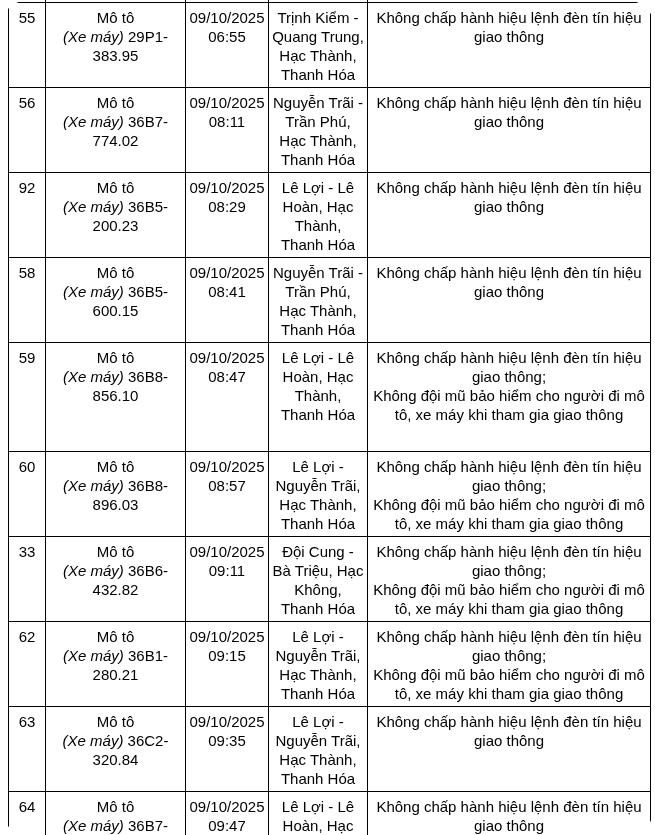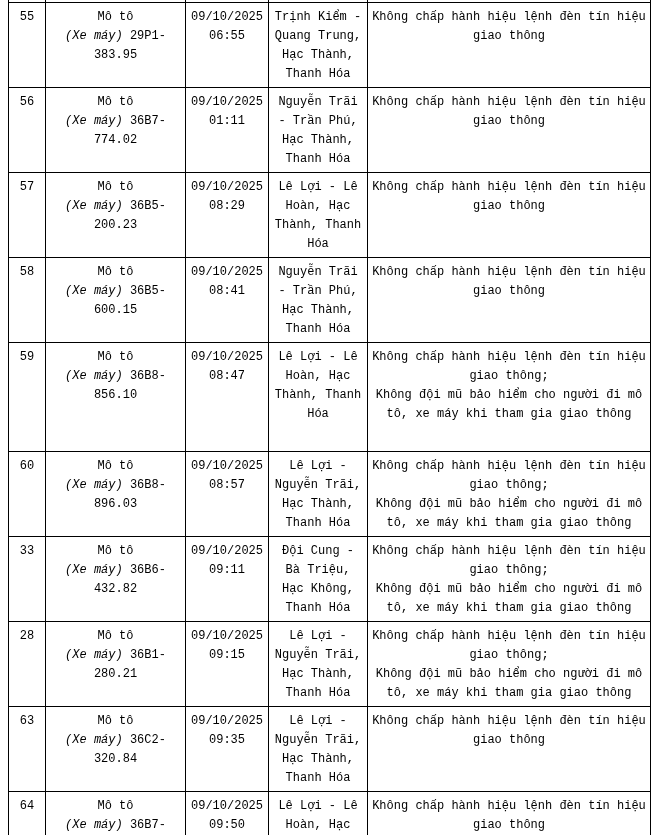--- a/index.html
+++ b/index.html
@@ -13,10 +13,11 @@
     height: 835px;
     overflow: hidden;
     background: #ffffff;
-    font-family: Liberation Mono, monospace;
-    font-size: 12px;
+    font-family: Liberation Sans, sans-serif;
+    font-size: 15px;
     line-height: 19px;
     color: #000000;
+    border-radius: 29px;
   }
   table.violations {
     border-collapse: collapse;

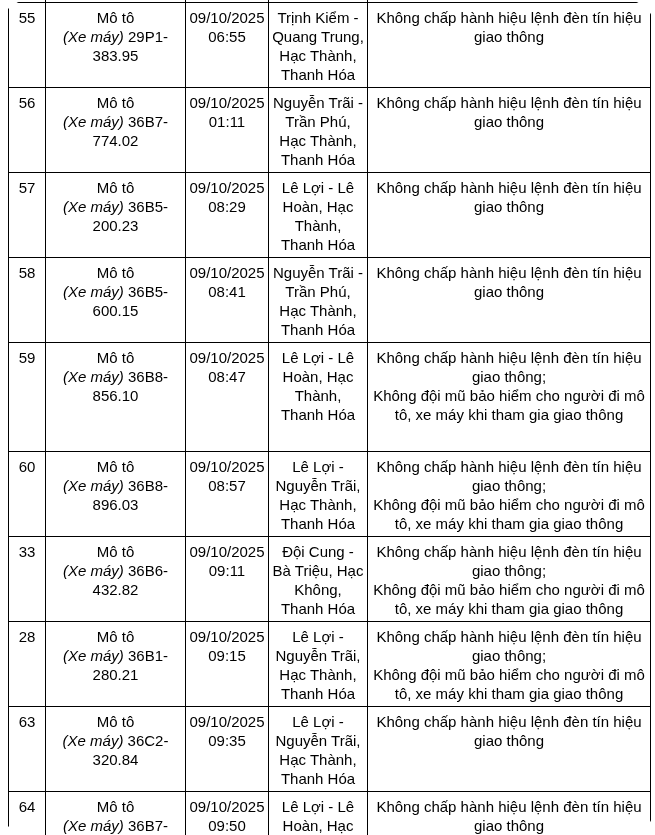--- a/index.html
+++ b/index.html
@@ -103,7 +103,7 @@
     </td>
     <td>
       <div>09/10/2025</div>
-      <div>01:11</div>
+      <div>08:11</div>
     </td>
     <td>Nguyễn Trãi - Trần Phú, Hạc Thành, Thanh Hóa</td>
     <td class="violation-cell">

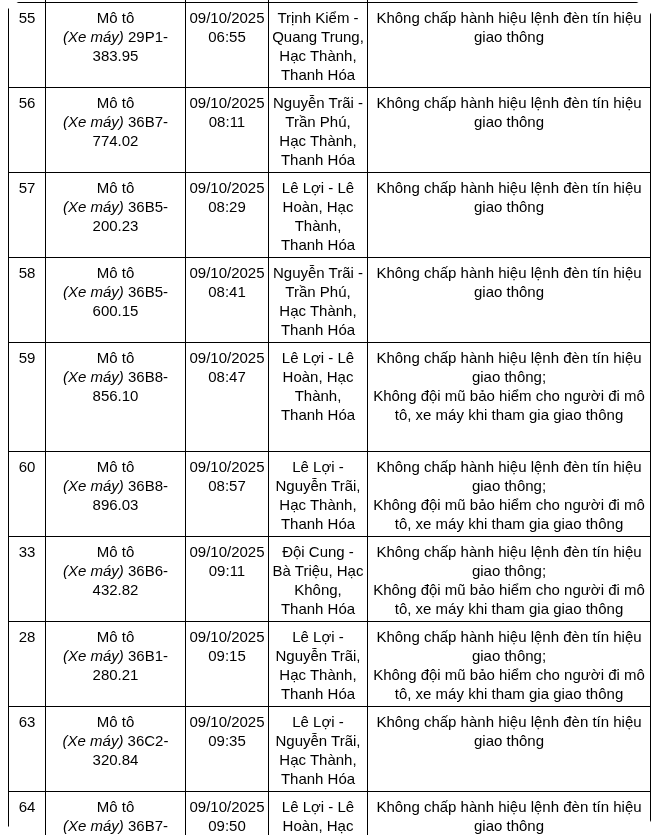--- a/index.html
+++ b/index.html
@@ -114,7 +114,7 @@
 
   <tr>
     <td>
-      <span>57</span>
+      <span>92</span>
     </td>
     <td>
       <div>Mô tô</div>

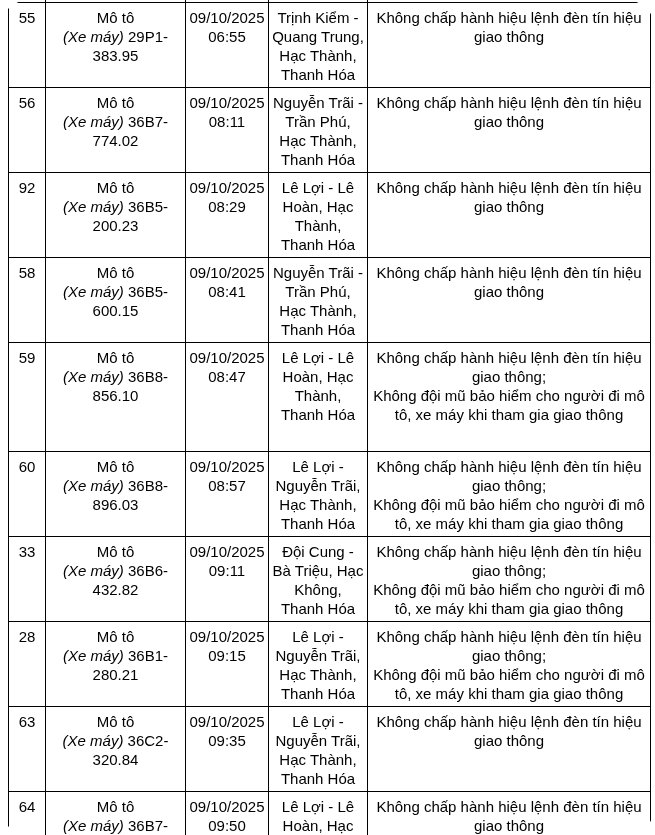--- a/index.html
+++ b/index.html
@@ -209,7 +209,7 @@
 
   <tr>
     <td>
-      <span>28</span>
+      <span>62</span>
     </td>
     <td>
       <div>Mô tô</div>

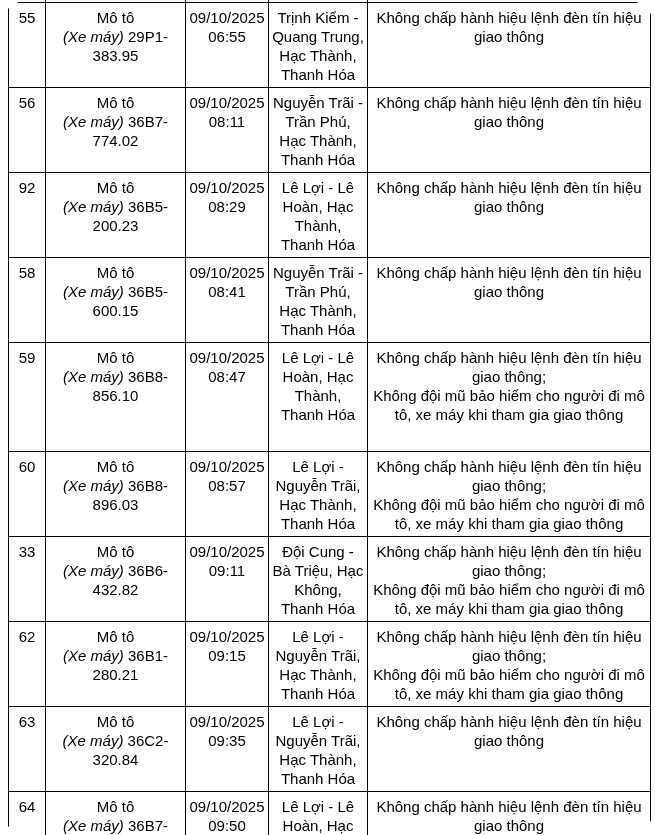--- a/index.html
+++ b/index.html
@@ -255,7 +255,7 @@
     </td>
     <td>
       <div>09/10/2025</div>
-      <div>09:50</div>
+      <div>09:47</div>
     </td>
     <td>Lê Lợi - Lê Hoàn, Hạc Thành, Thanh Hóa</td>
     <td class="violation-cell">

